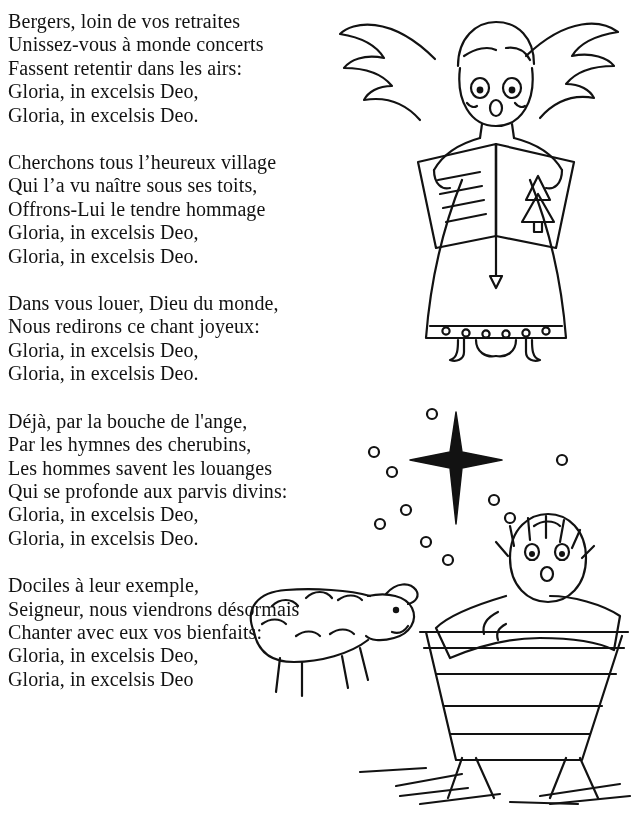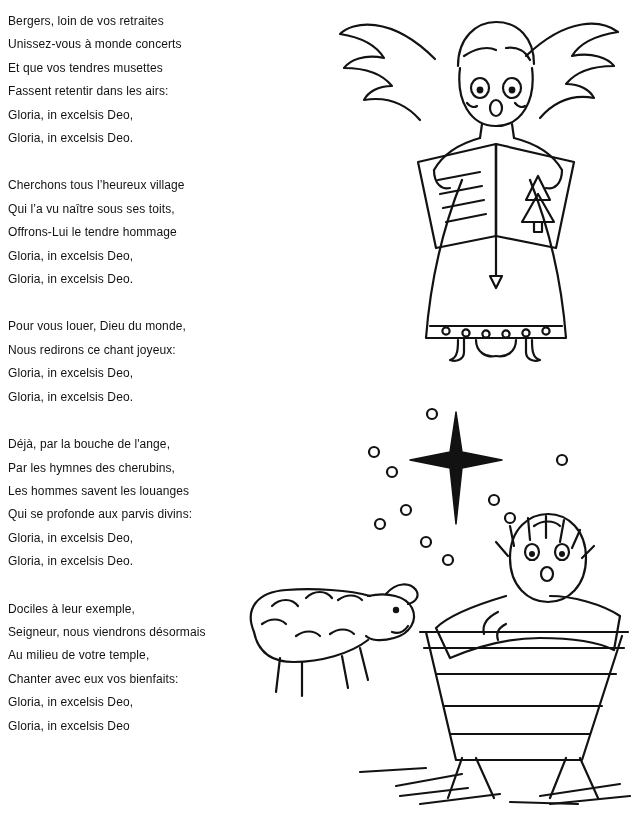--- a/index.html
+++ b/index.html
@@ -25,8 +25,8 @@
     margin: 0 0 24px 0;
   }
   .line {
-    font-family: Liberation Sans, sans-serif;
-    font-size: 12px;
+    font-family: Liberation Serif, serif;
+    font-size: 20px;
     line-height: 23.4px;
     color: #121212;
     white-space: pre;

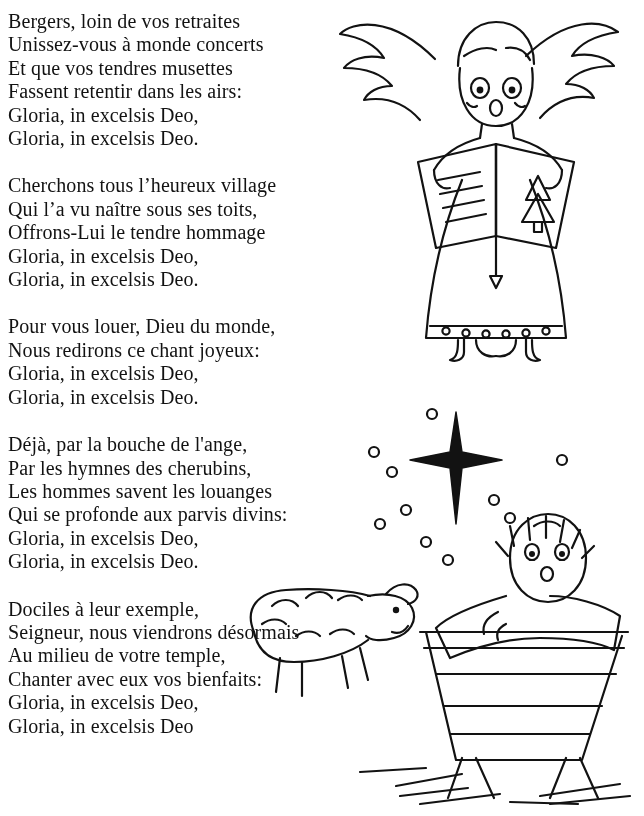--- a/index.html
+++ b/index.html
@@ -59,7 +59,6 @@
     <div class="stanza">
       <div class="line">Bergers, loin de vos retraites</div>
       <div class="line">Unissez-vous à monde concerts</div>
-      <div class="line">Et que vos tendres musettes</div>
       <div class="line">Fassent retentir dans les airs:</div>
       <div class="line">Gloria, in excelsis Deo,</div>
       <div class="line">Gloria, in excelsis Deo.</div>

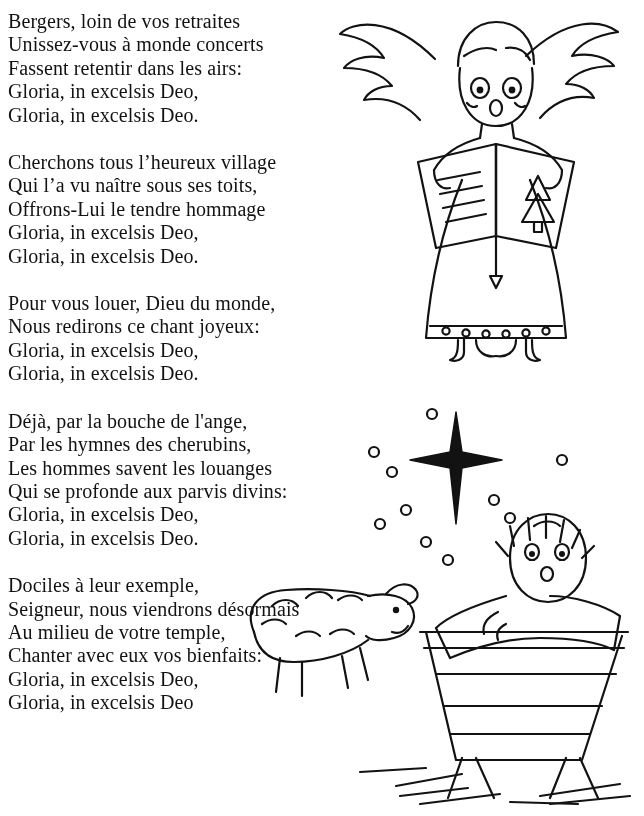--- a/index.html
+++ b/index.html
@@ -73,7 +73,7 @@
     </div>
 
     <div class="stanza">
-      <div class="line">Pour vous louer, Dieu du monde,</div>
+      <div class="line">Dans vous louer, Dieu du monde,</div>
       <div class="line">Nous redirons ce chant joyeux:</div>
       <div class="line">Gloria, in excelsis Deo,</div>
       <div class="line">Gloria, in excelsis Deo.</div>

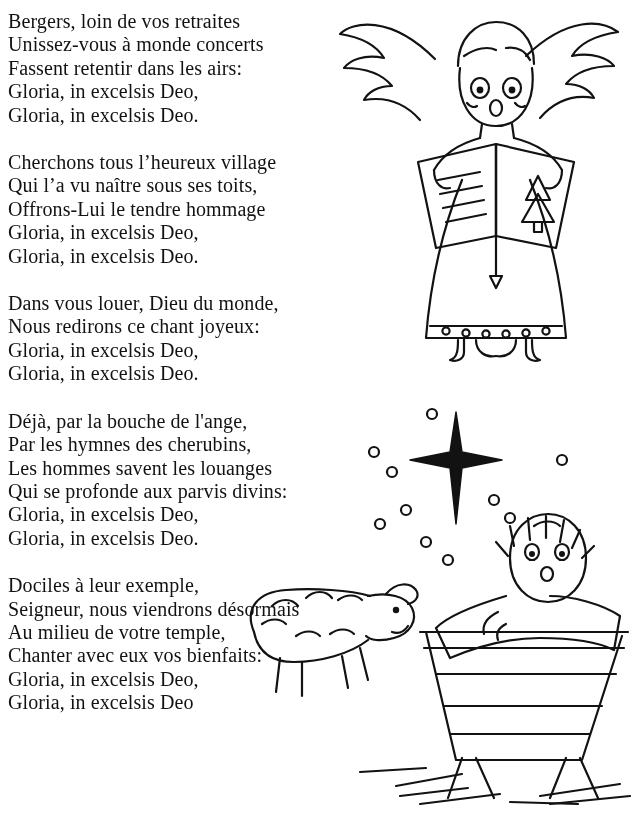--- a/index.html
+++ b/index.html
@@ -91,7 +91,6 @@
     <div class="stanza">
       <div class="line">Dociles à leur exemple,</div>
       <div class="line">Seigneur, nous viendrons désormais</div>
-      <div class="line">Au milieu de votre temple,</div>
       <div class="line">Chanter avec eux vos bienfaits:</div>
       <div class="line">Gloria, in excelsis Deo,</div>
       <div class="line">Gloria, in excelsis Deo</div>

